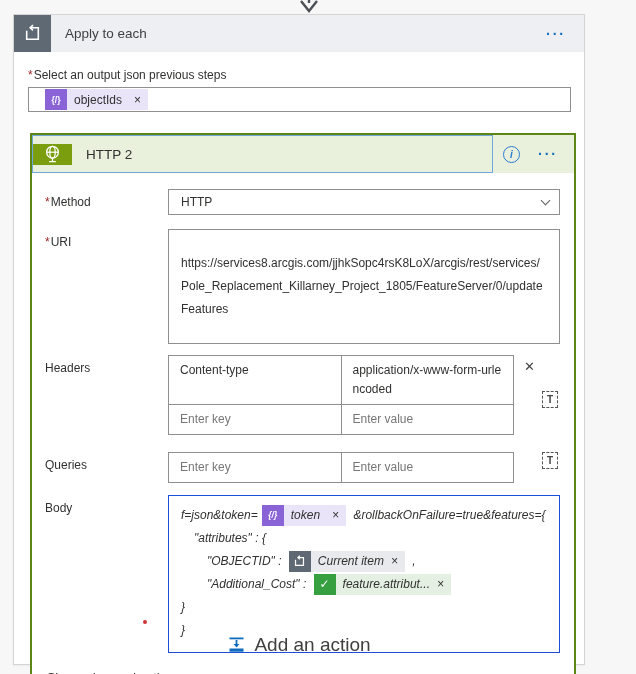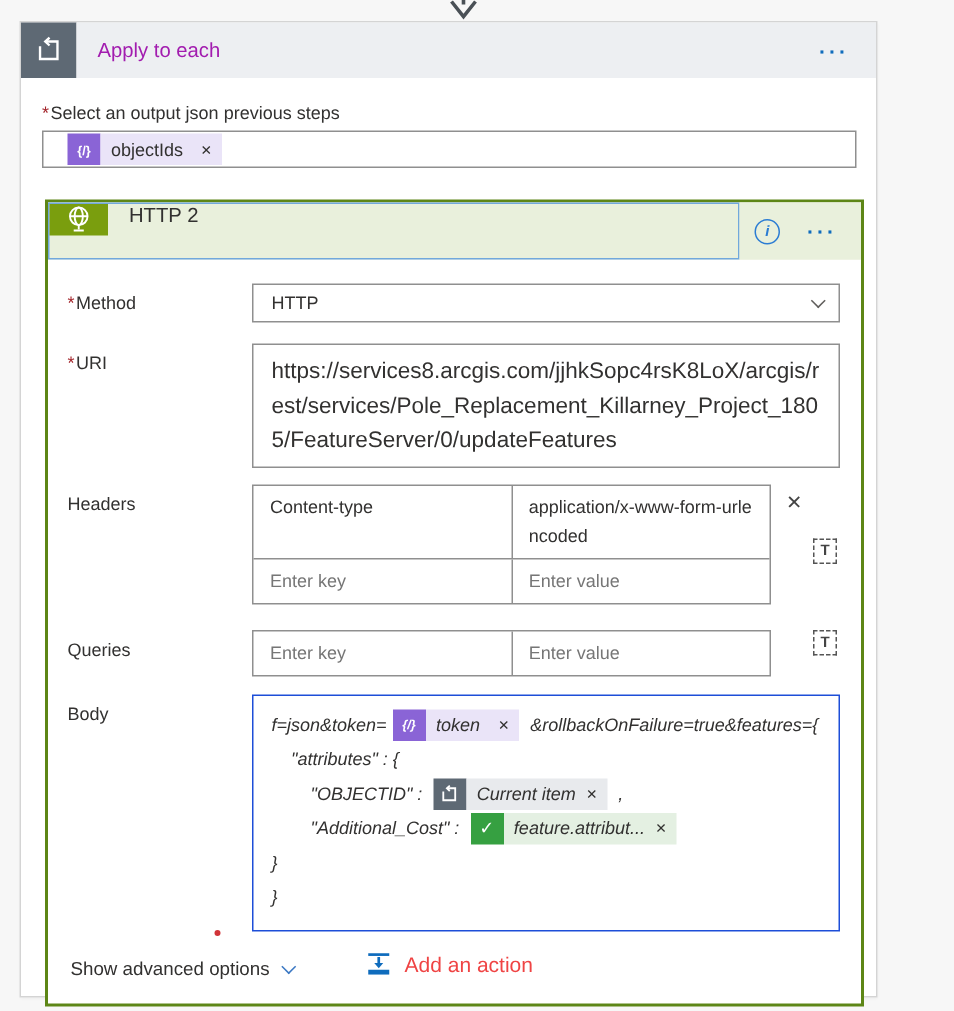--- a/index.html
+++ b/index.html
@@ -19,7 +19,7 @@
   .scope-header { display:flex; align-items:stretch; height:37px; cursor:pointer; }
   .scope-icon { width:37px; background:#5e6974; display:flex; align-items:center; justify-content:center; flex:0 0 37px; }
   .scope-titlebar { flex:1; background:#edeff2; display:flex; align-items:center; padding:0 14px; }
-  .scope-title { font-size:13.5px; color:#a21caf; }
+  .scope-title { font-size:13.5px; color:#404040; }
   .ellipsis { margin-left:auto; color:#0f6cbd; font-weight:bold; letter-spacing:2px; font-size:14px; cursor:pointer; padding:0 4px; }
   .scope-body { padding:16px 14px 0 14px; }
   .field-label { font-size:12px; color:#323130; margin-bottom:5px; }

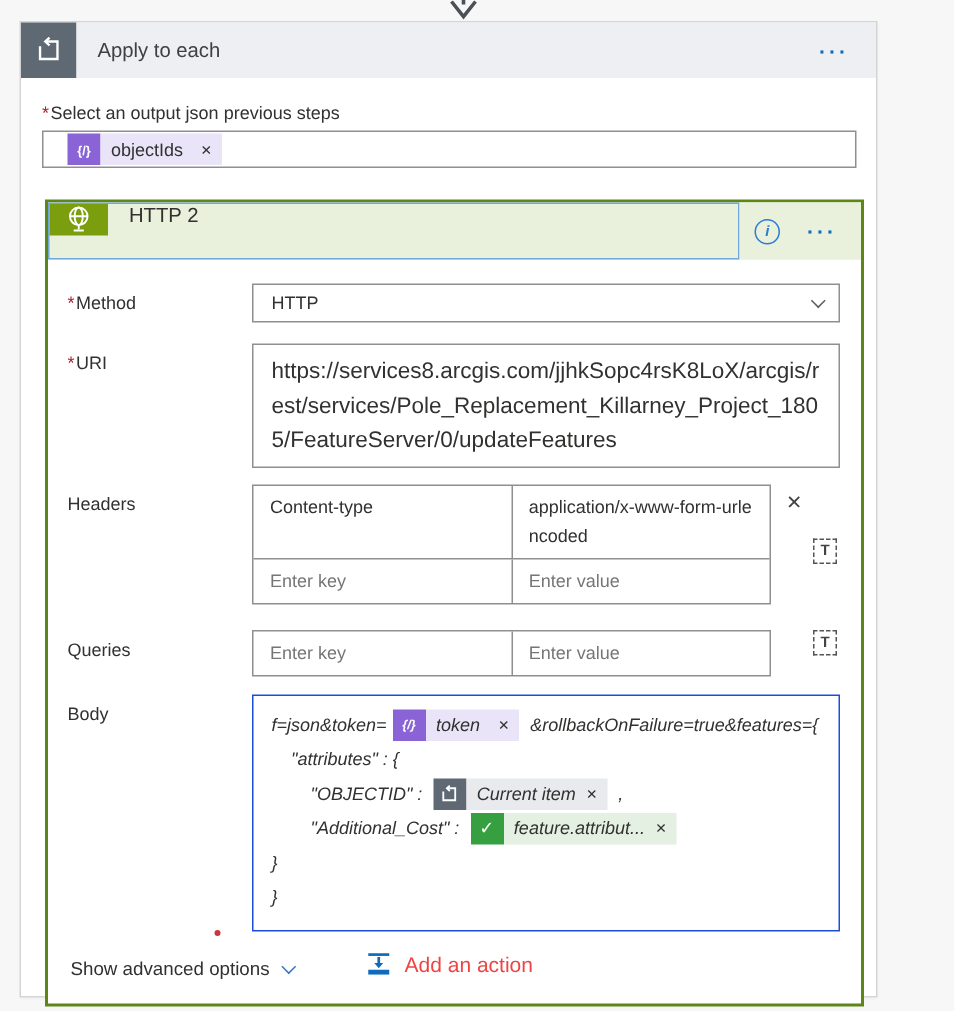--- a/index.html
+++ b/index.html
@@ -42,7 +42,7 @@
   
   .http-card { margin:21px 0 0 2px; width:546px; border:2px solid #5d8616; background:#fff; }
   .http-header { display:flex; align-items:stretch; height:38px; background:#e9f0dc; }
-  .http-selectbox { display:flex; align-items:flex-start; flex:1; border:1px solid #71a8dc; cursor:pointer; }
+  .http-selectbox { display:flex; align-items:center; flex:1; border:1px solid #71a8dc; cursor:pointer; }
   .http-icon { width:39px; flex:0 0 39px; background:#7a9e0e; display:flex; align-items:center; justify-content:center; }
   .http-titlearea { flex:1; display:flex; align-items:center; padding:0 14px; background:#e9f0dc; }
   .http-title { font-size:13.5px; }

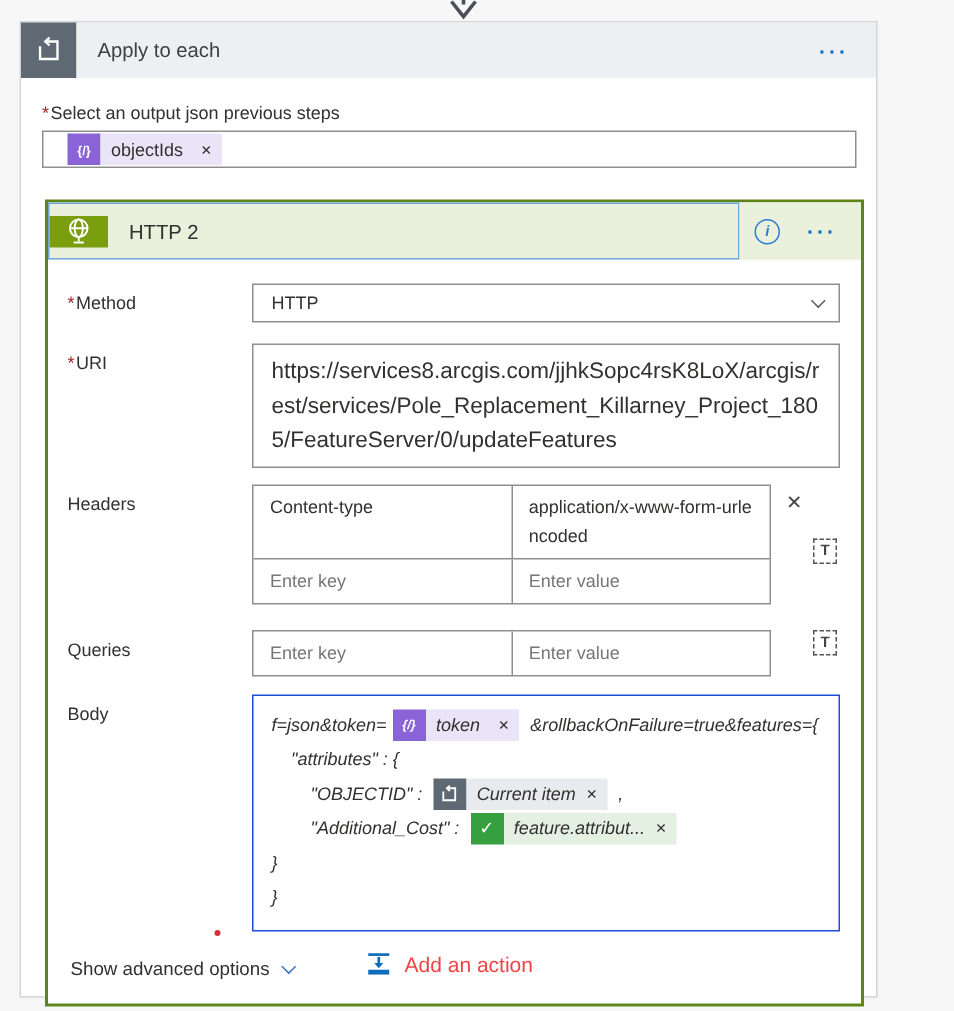--- a/index.html
+++ b/index.html
@@ -61,7 +61,7 @@
   .chev { width:7px; height:7px; border-right:1.5px solid #605e5c; border-bottom:1.5px solid #605e5c;
     transform:rotate(45deg); margin-left:auto; margin-top:-4px; }
   .textbox {
-    border:1px solid #8f8f8f; padding:6px 12px; font-size:15px; line-height:23px;
+    border:1px solid #8f8f8f; padding:22px 12px; font-size:12px; line-height:23px;
     word-break:break-all; background:#fff; cursor:text;
   }
   .fwrap { display:flex; gap:7px; flex:1; }

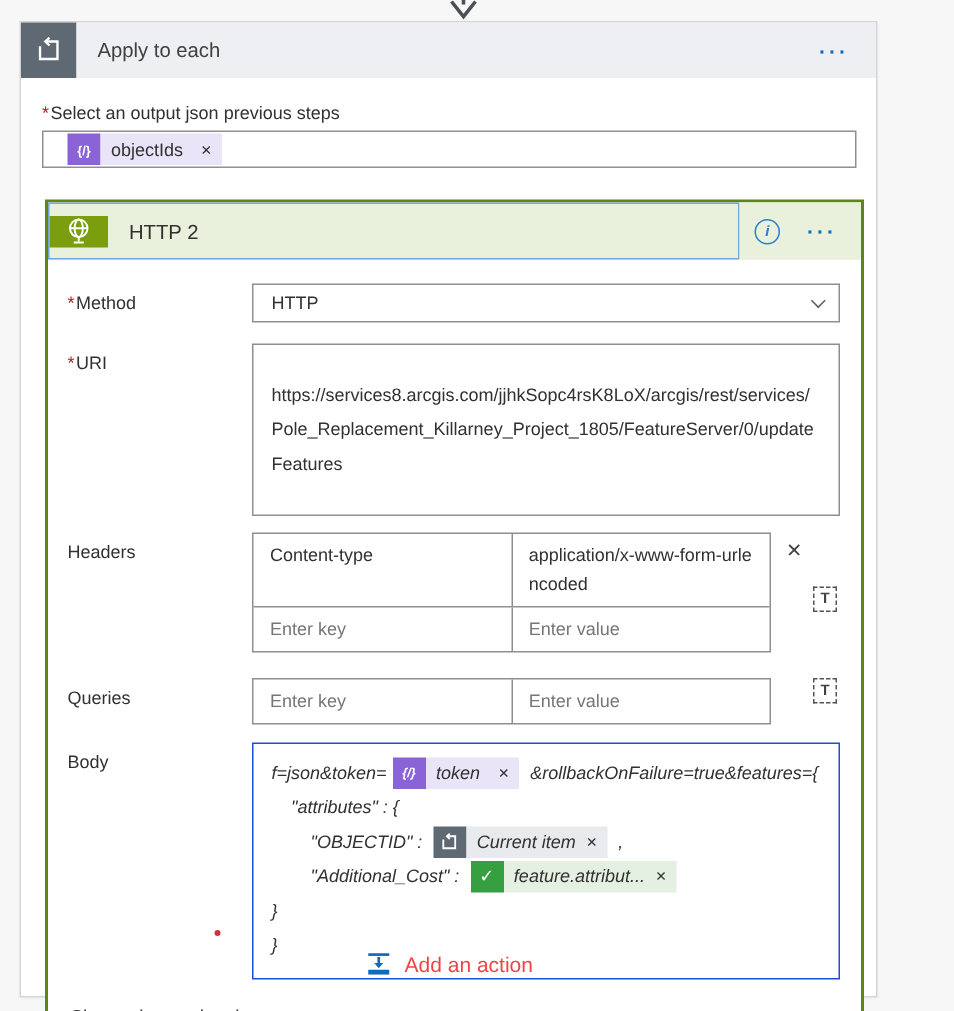--- a/index.html
+++ b/index.html
@@ -88,7 +88,7 @@
   
   .error-dot { position:absolute; left:129px; top:605px; width:4px; height:4px; border-radius:50%; background:#d13438; }
   .add-action { position:absolute; left:0; right:0; top:619px; display:flex; align-items:center; justify-content:center; gap:8px; cursor:pointer; }
-  .add-action-label { color:#ef4444; font-size:14px; }
+  .add-action-label { color:#404040; font-size:19px; }
   svg { display:block; }
 </style>
 </head>

